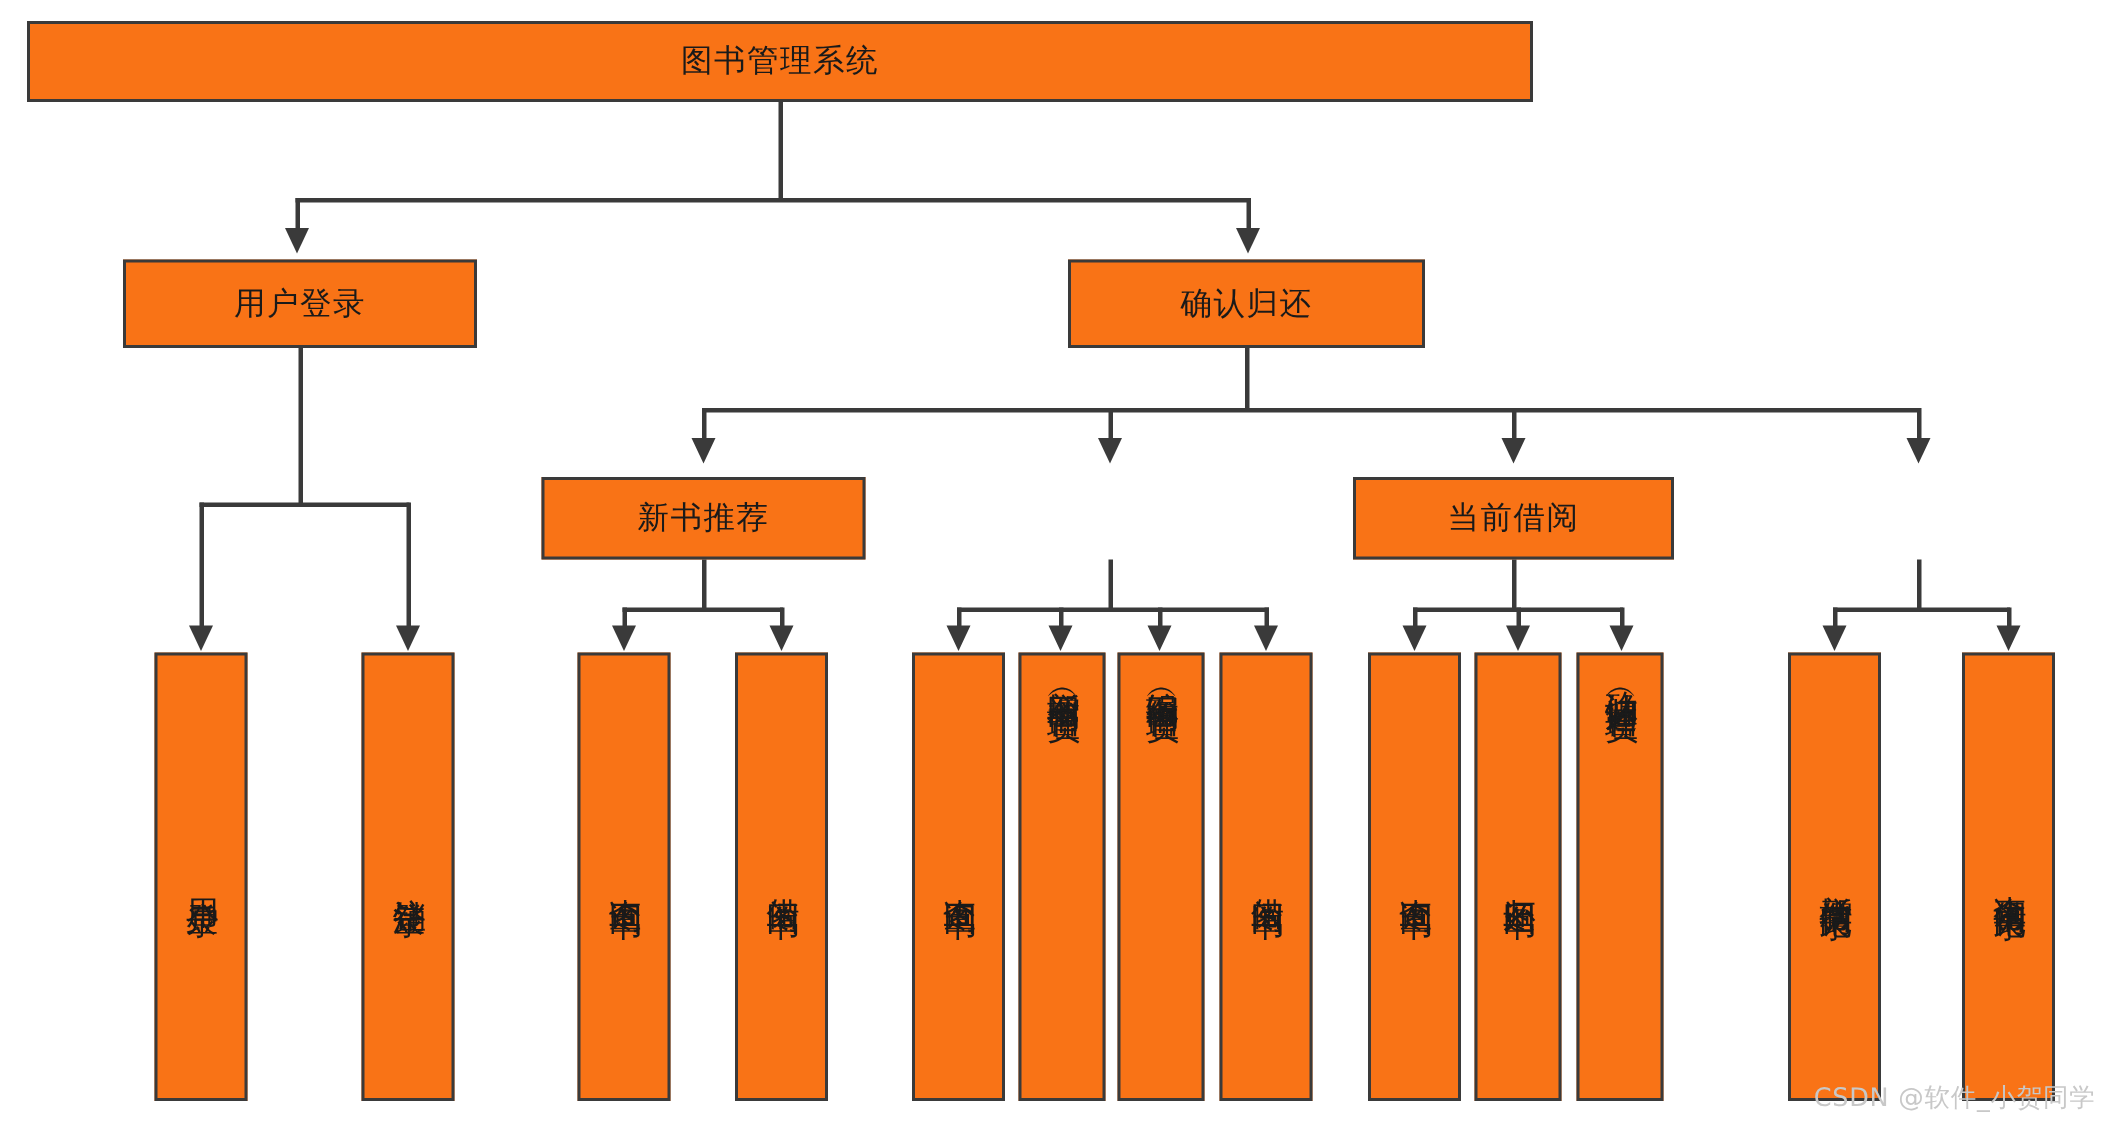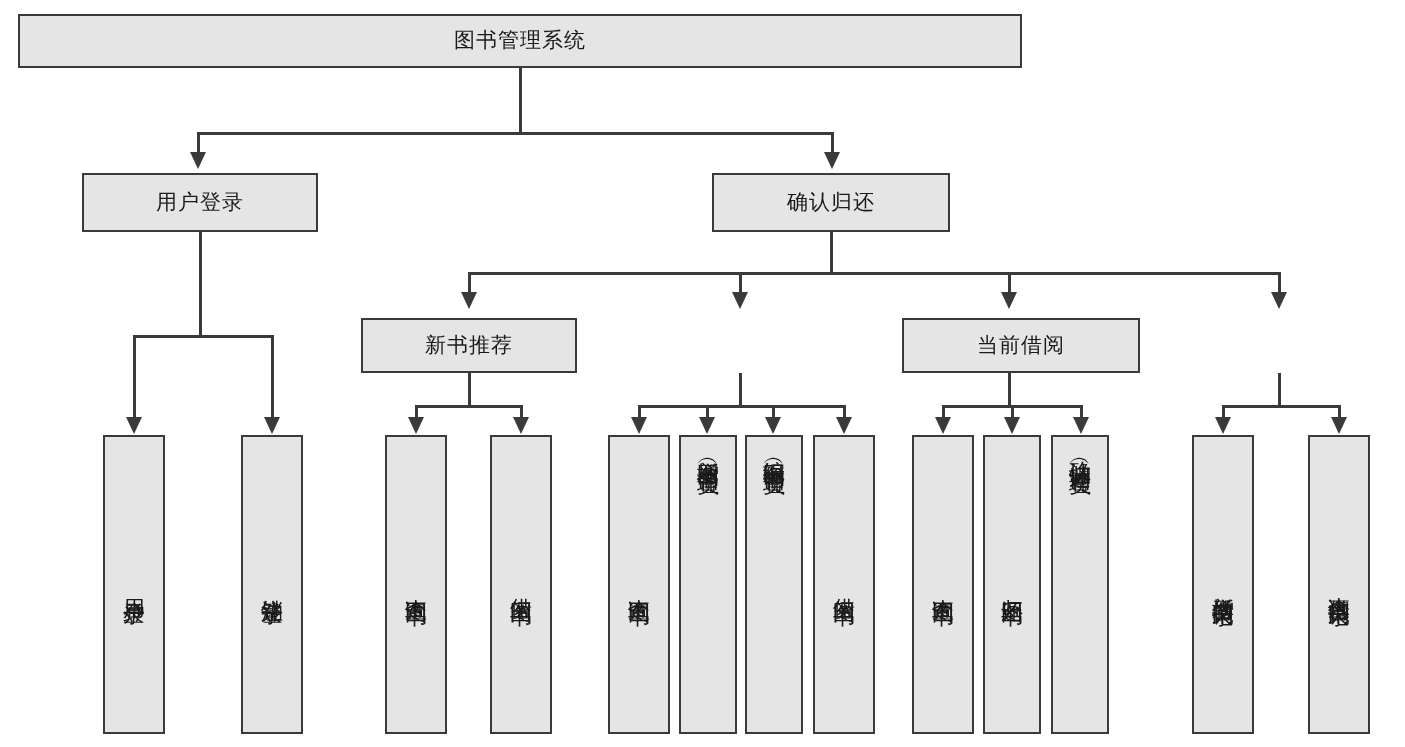--- a/index.html
+++ b/index.html
@@ -20,7 +20,7 @@
   .node {
     position: absolute;
     box-sizing: border-box;
-    background: #e5e5e5;
+    background: #f97316;
     border: 2.5px solid #3a3a3a;
     display: flex;
     align-items: center;

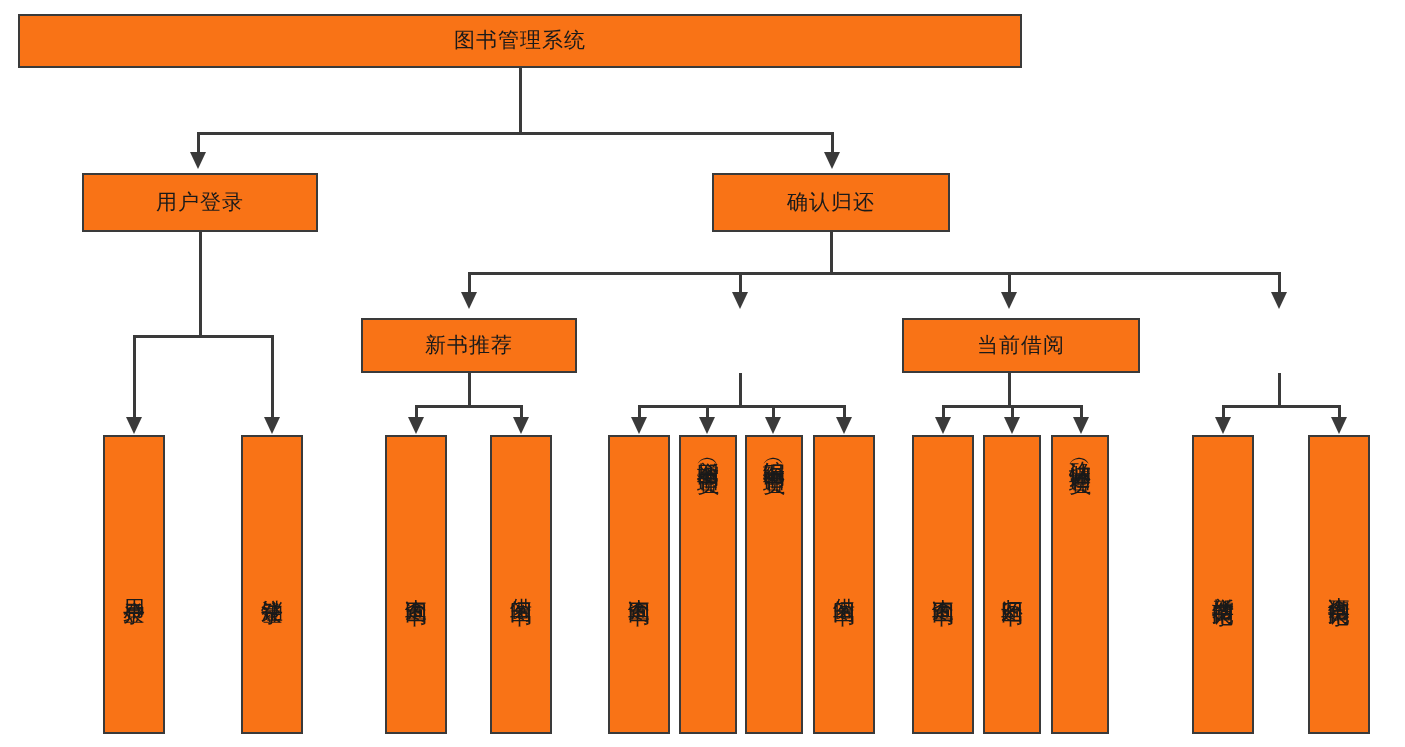--- a/index.html
+++ b/index.html
@@ -123,7 +123,7 @@
   <div class="node horiz" style="left:361px; top:318px; width:216px; height:55px;">
     <span class="node-label">新书推荐</span>
   </div>
-  <div class="node horiz" style="left:902px; top:318px; width:238px; height:55px;">
+  <div class="node horiz" style="left:902px; top:318px; width:214px; height:55px;">
     <span class="node-label">当前借阅</span>
   </div>
 

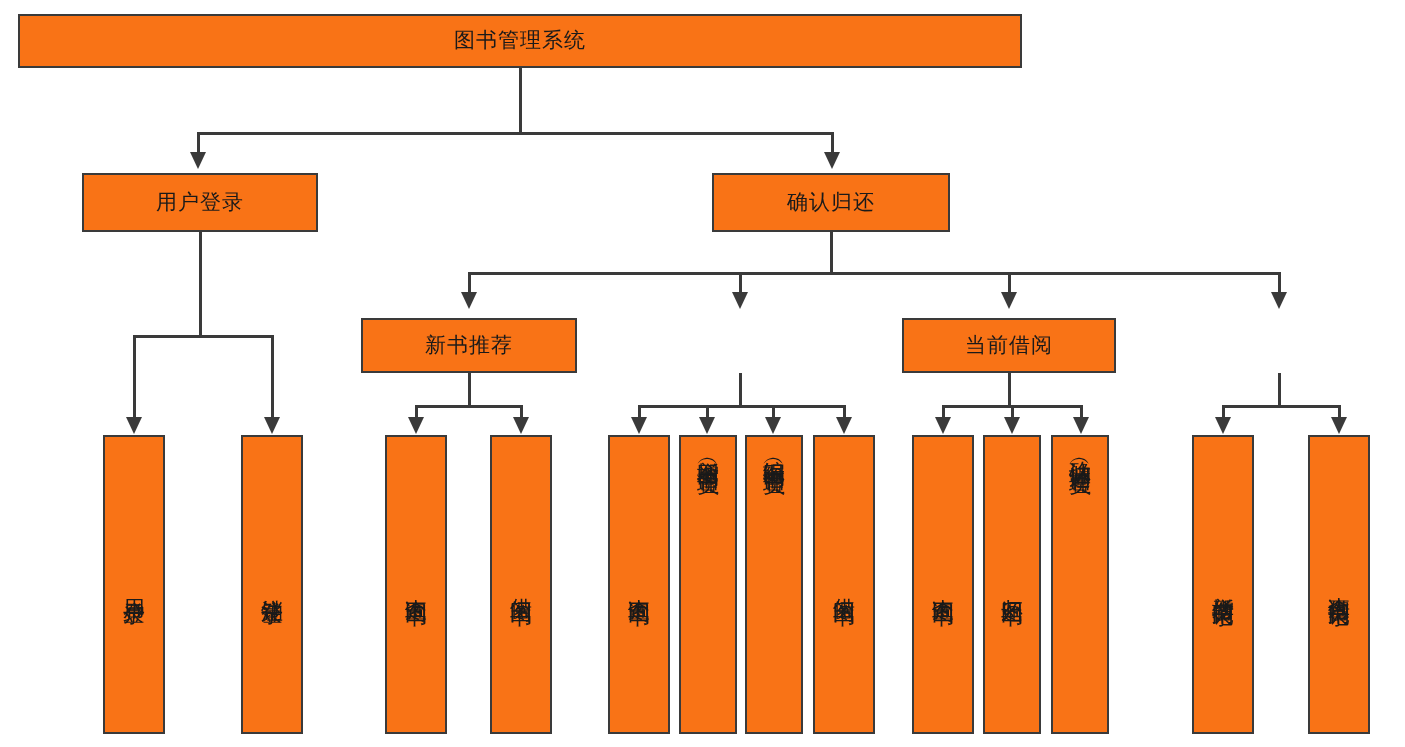--- a/index.html
+++ b/index.html
@@ -205,6 +205,7 @@
     <span class="node-label">查询借阅记录</span>
   </div>
 
+  <div class="watermark">CSDN @软件_小贺同学</div>
 
 </div>
 

